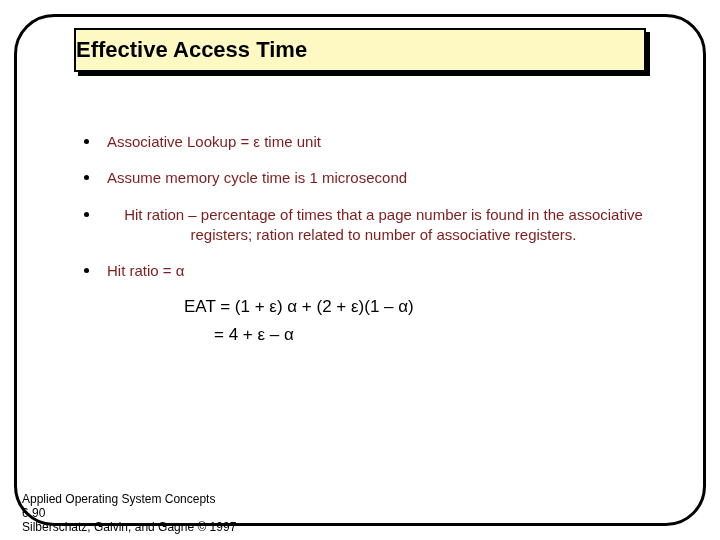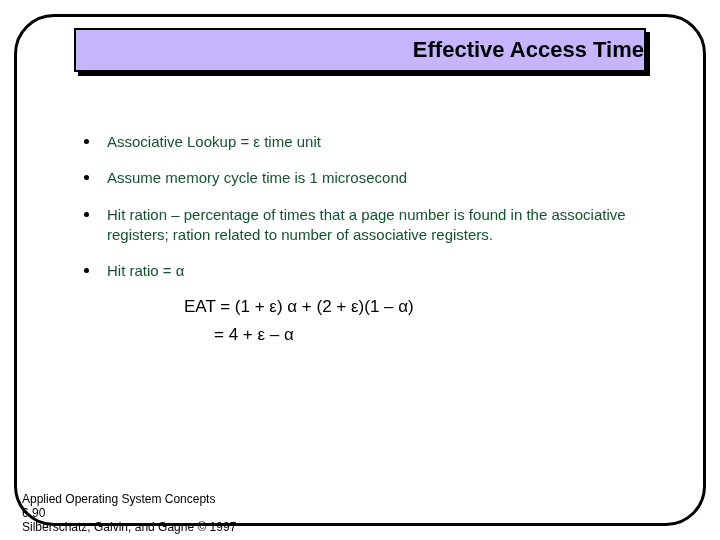--- a/index.html
+++ b/index.html
@@ -36,11 +36,11 @@
     position: absolute;
     top: 0; left: 0;
     width: 100%; height: 100%;
-    background: #c4b5fd;
+    background: #fef9c3;
     border: 2px solid #000;
     display: flex;
     align-items: center;
-    justify-content: flex-end;
+    justify-content: flex-start;
   }
   .title-text {
     font-weight: bold;

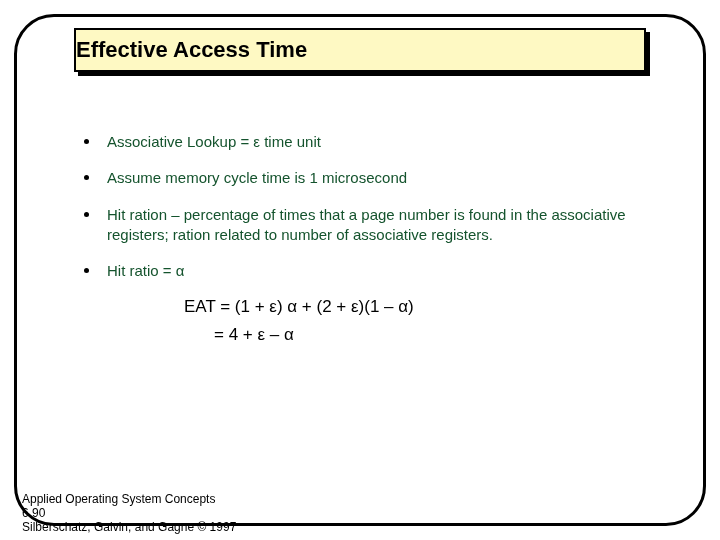--- a/index.html
+++ b/index.html
@@ -70,7 +70,8 @@
   .bullet-text {
     font-size: 15px;
     line-height: 1.35;
-    color: #14532d;
+    color: #7f1d1d;
+    text-align: center;
   }
   .eq-block {
     margin-left: 100px;

